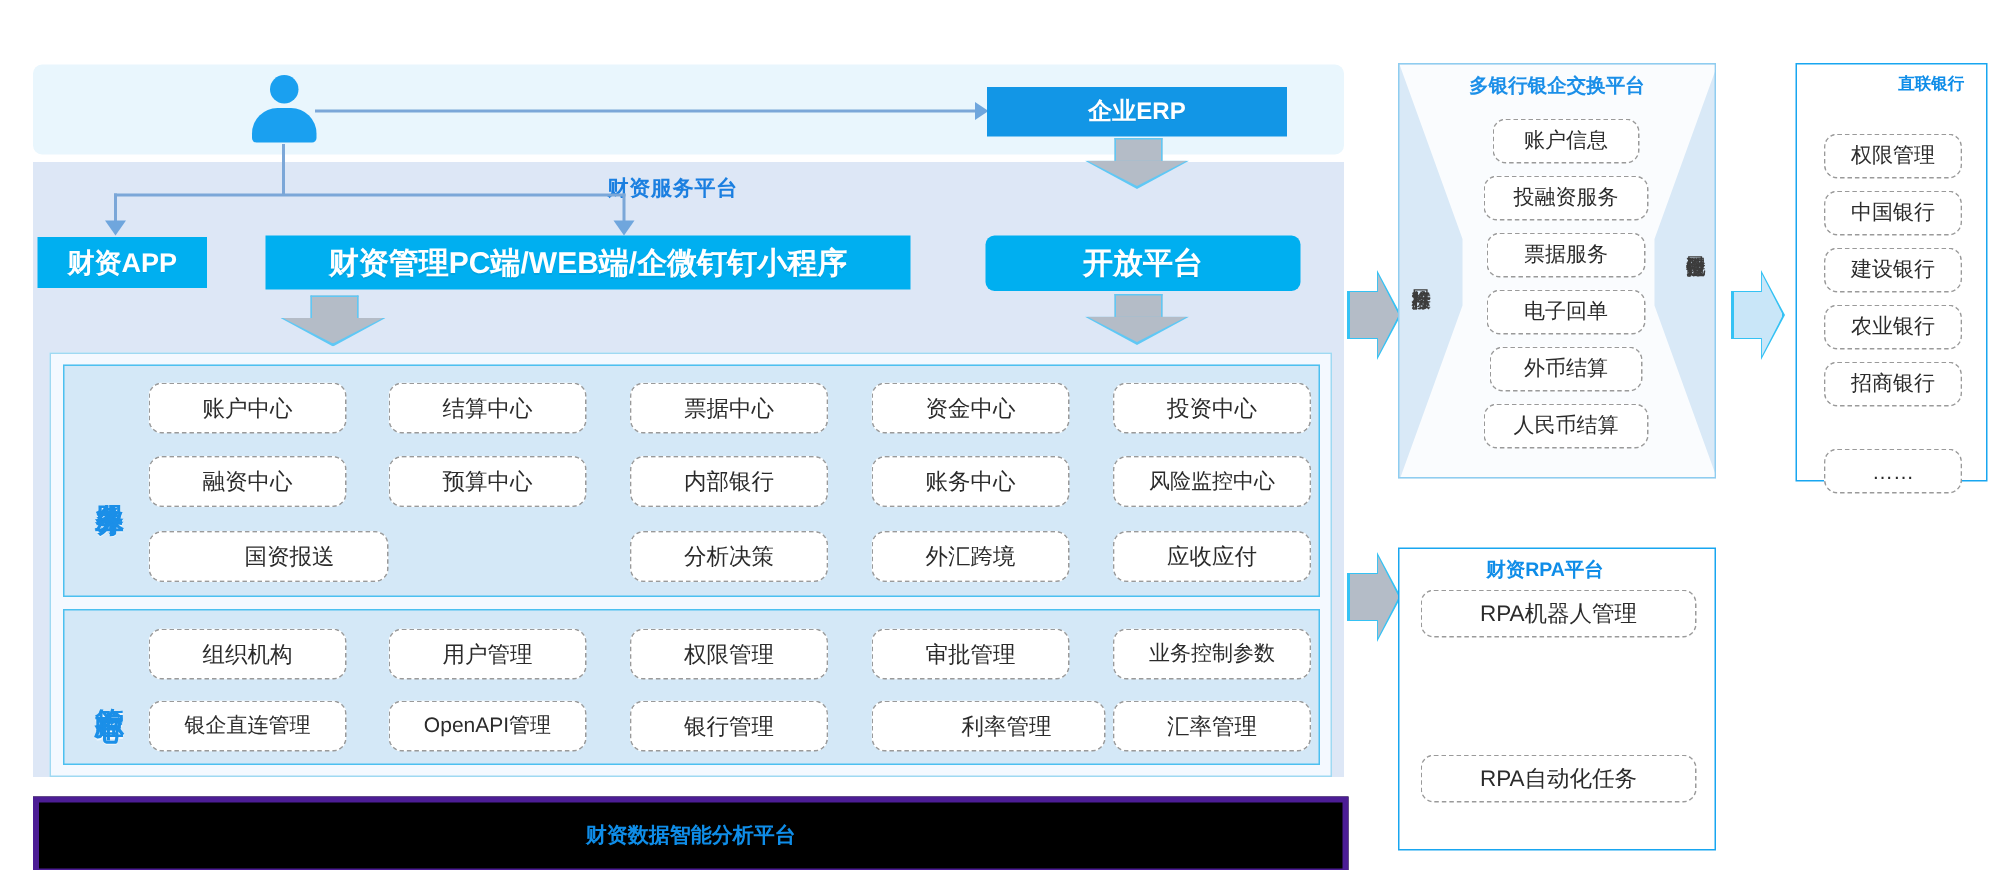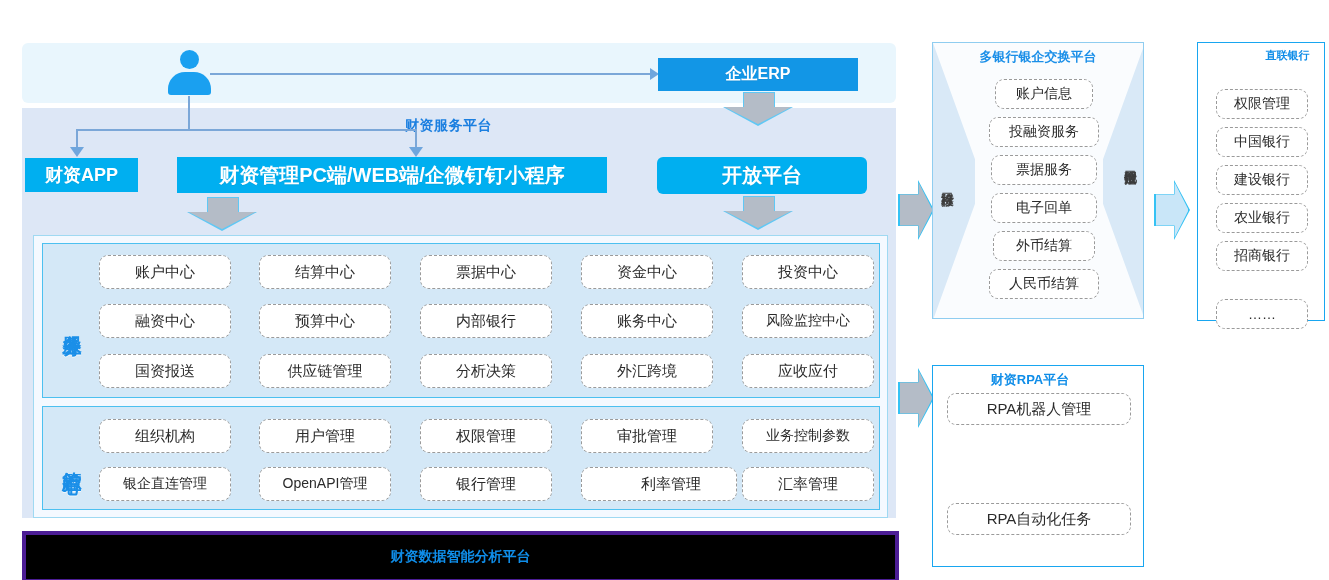--- a/index.html
+++ b/index.html
@@ -261,7 +261,7 @@
   <div class="cell" style="left:581px;top:304px;width:130px;height:32px;">账务中心</div>
   <div class="cell wide" style="left:742px;top:304px;width:130px;height:32px;">风险监控中心</div>
 
-  <div class="cell" style="left:99px;top:354px;width:130px;height:32px;">国资报送</div>
+  <div class="cell" style="left:99px;top:354px;width:130px;height:32px;padding-left:28px;">国资报送</div>
   <div class="cell" style="left:259px;top:354px;width:130px;height:32px;">供应链管理</div>
   <div class="cell" style="left:420px;top:354px;width:130px;height:32px;">分析决策</div>
   <div class="cell" style="left:581px;top:354px;width:130px;height:32px;">外汇跨境</div>

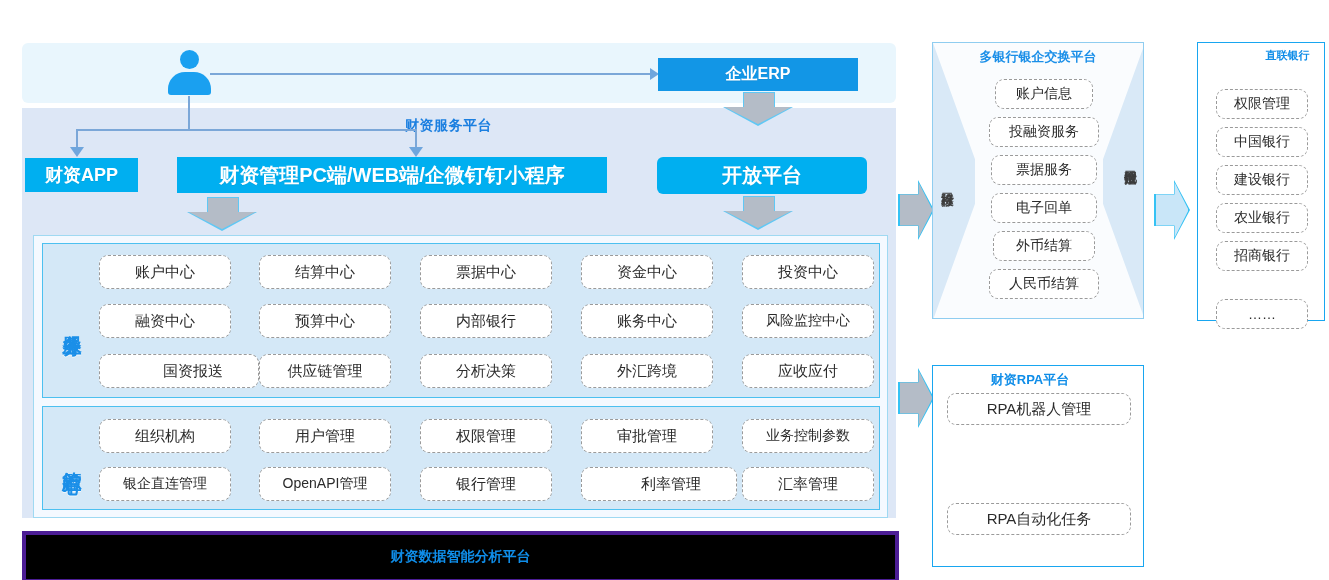--- a/index.html
+++ b/index.html
@@ -262,7 +262,6 @@
   <div class="cell wide" style="left:742px;top:304px;width:130px;height:32px;">风险监控中心</div>
 
   <div class="cell" style="left:99px;top:354px;width:130px;height:32px;padding-left:28px;">国资报送</div>
-  <div class="cell" style="left:259px;top:354px;width:130px;height:32px;">供应链管理</div>
   <div class="cell" style="left:420px;top:354px;width:130px;height:32px;">分析决策</div>
   <div class="cell" style="left:581px;top:354px;width:130px;height:32px;">外汇跨境</div>
   <div class="cell" style="left:742px;top:354px;width:130px;height:32px;">应收应付</div>

